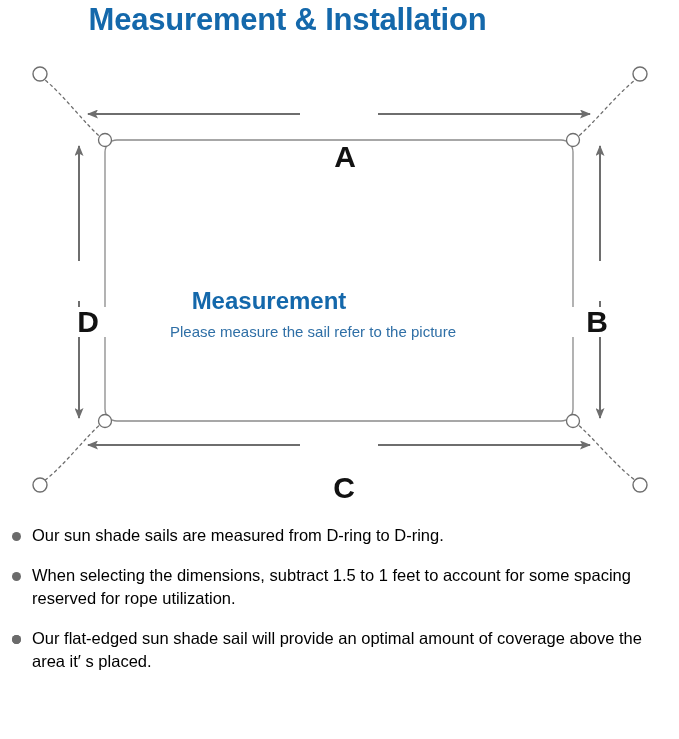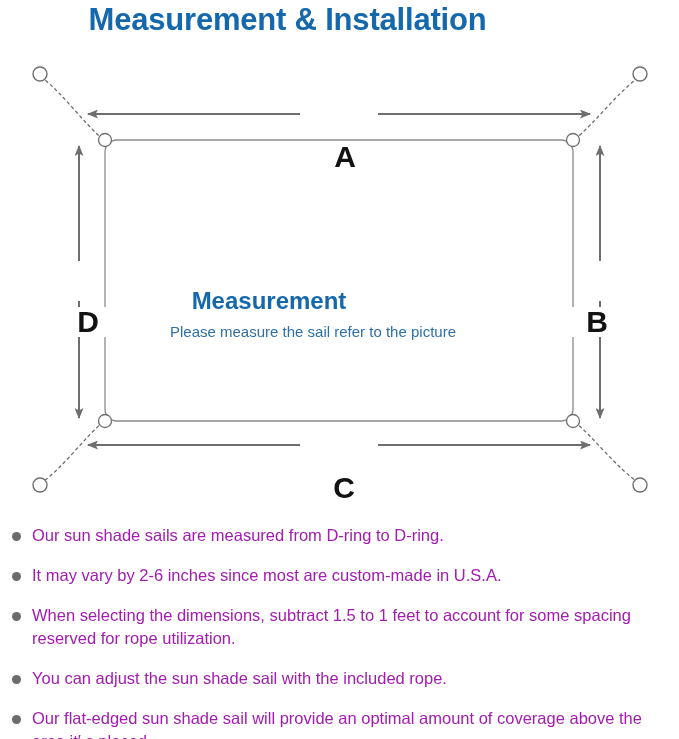--- a/index.html
+++ b/index.html
@@ -94,7 +94,7 @@
     padding-left: 32px;
     margin-bottom: 17px;
     font-size: 16.5px;
-    color: #a21caf;
+    color: #000000;
     line-height: 23px;
   }
   .note:last-child { margin-bottom: 0; }

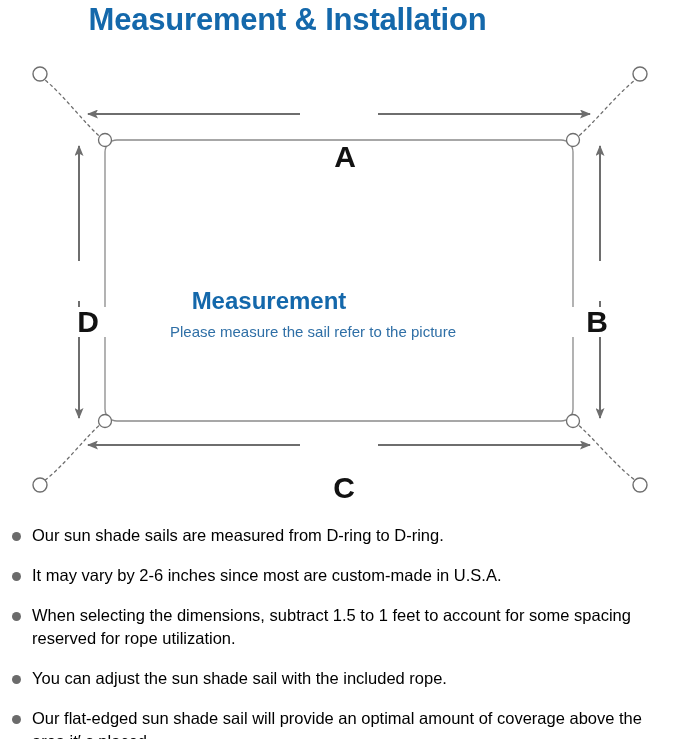--- a/index.html
+++ b/index.html
@@ -171,10 +171,6 @@
   </div>
   <div class="note">
     <span class="bullet"></span>
-    <span>It may vary by 2-6 inches since most are custom-made in U.S.A.</span>
-  </div>
-  <div class="note">
-    <span class="bullet"></span>
     <span>When selecting the dimensions, subtract 1.5 to 1 feet to account for some spacing reserved for rope utilization.</span>
   </div>
   <div class="note">

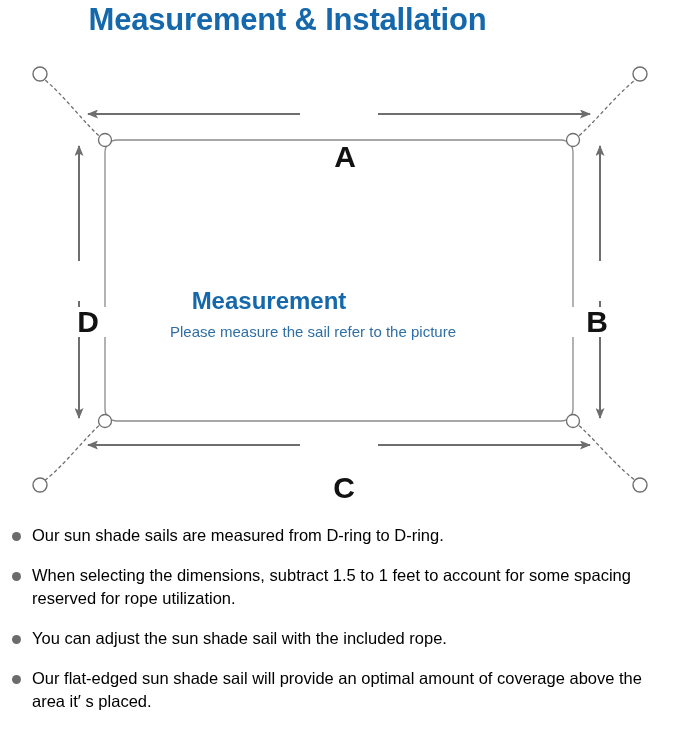--- a/index.html
+++ b/index.html
@@ -175,7 +175,6 @@
   </div>
   <div class="note">
     <span class="bullet"></span>
-    <span>You can adjust the sun shade sail with the included rope.</span>
   </div>
   <div class="note">
     <span class="bullet"></span>

